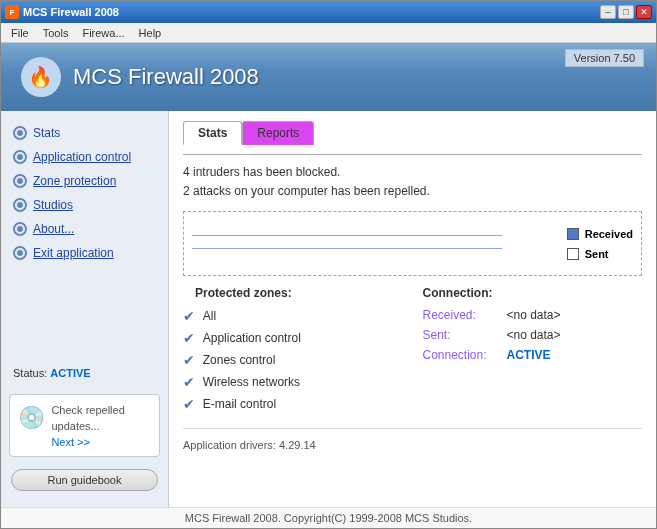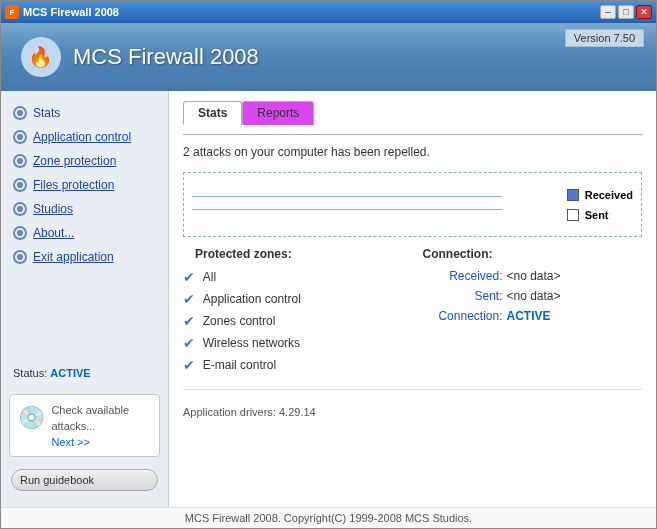--- a/index.html
+++ b/index.html
@@ -106,6 +106,12 @@
     </div>
   </div>
 
+  <div class="menu-bar">
+    <span class="menu-item">File</span>
+    <span class="menu-item">Tools</span>
+    <span class="menu-item">Firewa...</span>
+    <span class="menu-item">Help</span>
+  </div>
 
   <div class="app-header">
     <div class="header-icon">🔥</div>

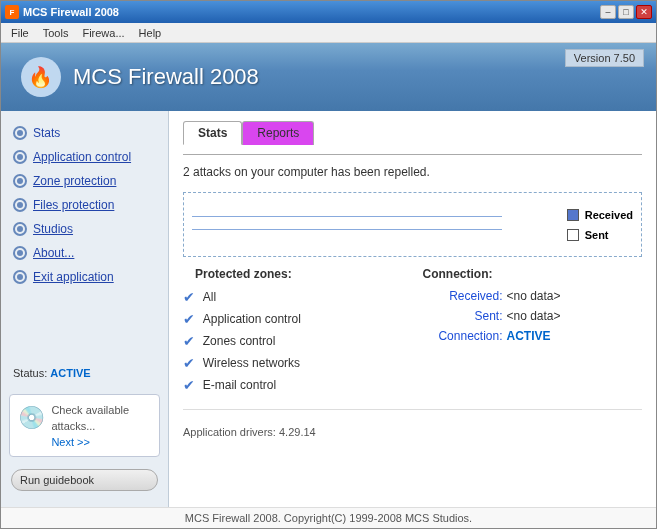--- a/index.html
+++ b/index.html
@@ -194,6 +194,7 @@
       <div style="border-top: 1px solid #aaa; margin-top: -1px; margin-bottom: 8px;"></div>
 
       <div class="stats-text">
+        <div>4 intruders has been blocked.</div>
         <div>2 attacks on your computer has been repelled.</div>
       </div>
 

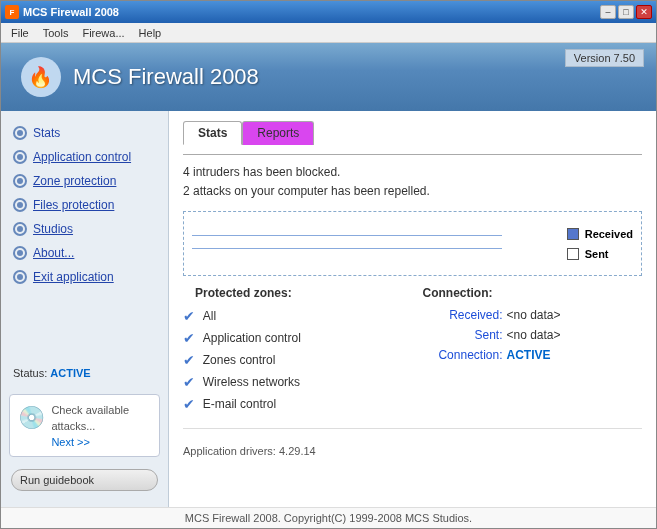--- a/index.html
+++ b/index.html
@@ -145,12 +145,6 @@
           <div class="nav-circle">
               <div class="nav-circle-inner"></div>
             </div>
-          <span class="nav-label">Files protection</span>
-        </div>
-        <div class="nav-item">
-          <div class="nav-circle">
-              <div class="nav-circle-inner"></div>
-            </div>
           <span class="nav-label">Studios</span>
         </div>
         <div class="nav-item">

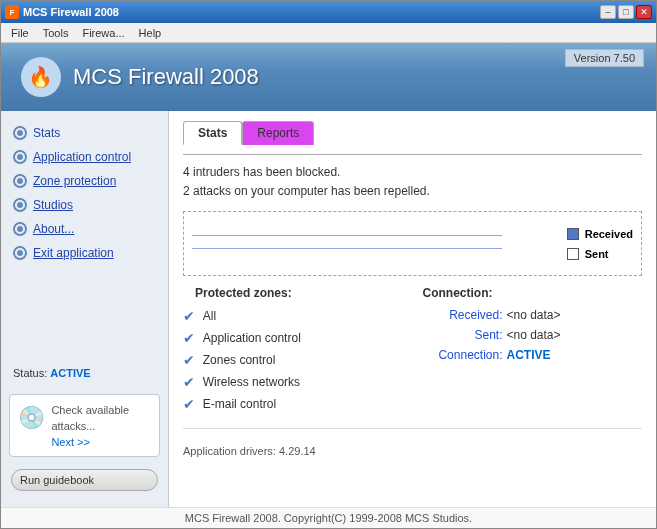--- a/index.html
+++ b/index.html
@@ -81,7 +81,7 @@
     .info-section { flex: 1; }
     .info-title { font-size: 12px; font-weight: bold; color: #333; margin-bottom: 8px; }
     .info-row { display: flex; gap: 4px; margin-bottom: 6px; font-size: 12px; }
-    .info-label { color: #1d4ed8; text-align: right; min-width: 80px; }
+    .info-label { color: #8b5cf6; min-width: 80px; }
     .info-value { color: #333; }
     .info-value.active { color: #0066cc; font-weight: bold; }
 

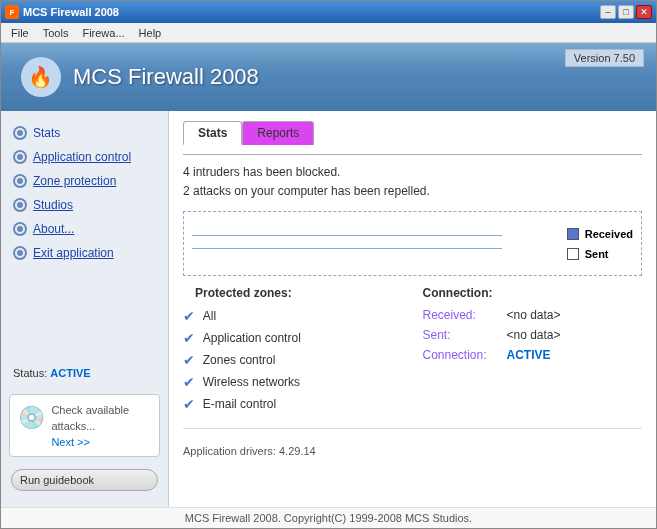--- a/index.html
+++ b/index.html
@@ -171,7 +171,7 @@
       <div class="update-box">
         <div class="update-icon">💿</div>
         <div>
-          <span class="update-text">Check available attacks...</span>
+          <span class="update-text">Check repelled updates...</span>
           <a class="next-link">Next &gt;&gt;</a>
         </div>
       </div>

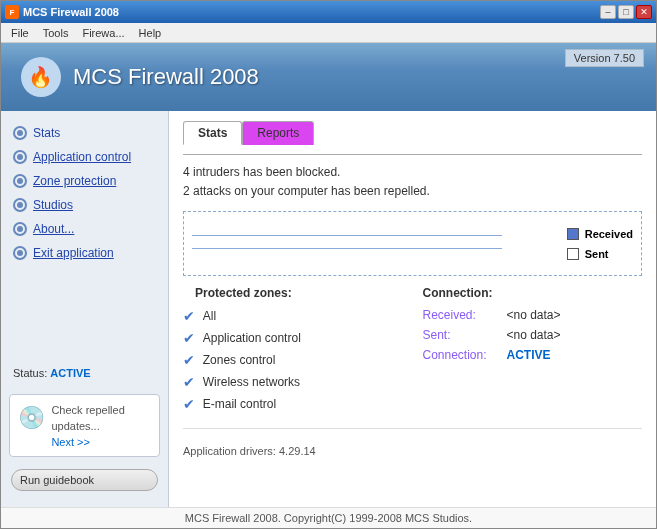--- a/index.html
+++ b/index.html
@@ -85,7 +85,7 @@
     .info-value { color: #333; }
     .info-value.active { color: #0066cc; font-weight: bold; }
 
-    .footer-section { border-top: 1px solid #ddd; margin-top: 10px; padding-top: 16px; display: flex; justify-content: space-between; align-items: flex-end; }
+    .footer-section { border-top: 1px solid #ddd; margin-top: 10px; padding-top: 10px; display: flex; justify-content: space-between; align-items: flex-end; }
     .app-drivers { font-size: 11px; color: #555; }
     .copyright { font-size: 11px; color: #555; text-align: center; border-top: 1px solid #ddd; padding: 4px; background: #f8f8f8; }
   </style>

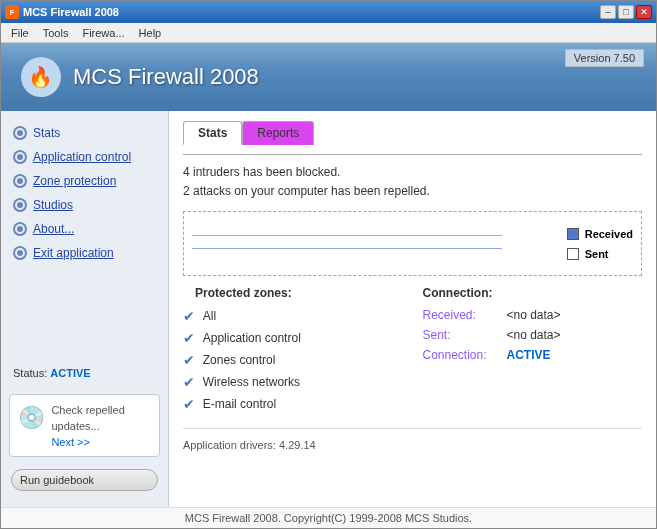--- a/index.html
+++ b/index.html
@@ -47,7 +47,7 @@
     .update-text { font-size: 11px; color: #555; line-height: 1.4; }
     .next-link { color: #0066cc; cursor: pointer; font-size: 11px; display: block; margin-top: 2px; }
 
-    .guidebook-btn { margin: 6px 10px; padding: 4px 8px; background: linear-gradient(to bottom, #f0f0f0, #d8d8d8); border: 1px solid #aaa; border-radius: 11px; cursor: pointer; font-size: 11px; text-align: left; color: #333; }
+    .guidebook-btn { margin: 6px 10px; padding: 4px 8px; background: linear-gradient(to bottom, #f0f0f0, #d8d8d8); border: 1px solid #aaa; border-radius: 11px; cursor: pointer; font-size: 11px; text-align: center; color: #333; }
 
     
     .content { flex: 1; padding: 10px 14px; background: white; overflow: auto; }

